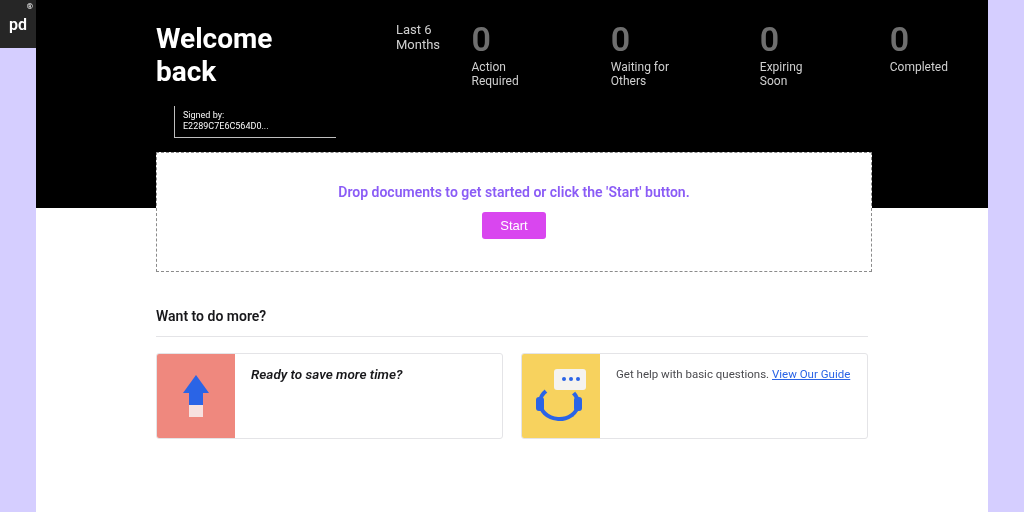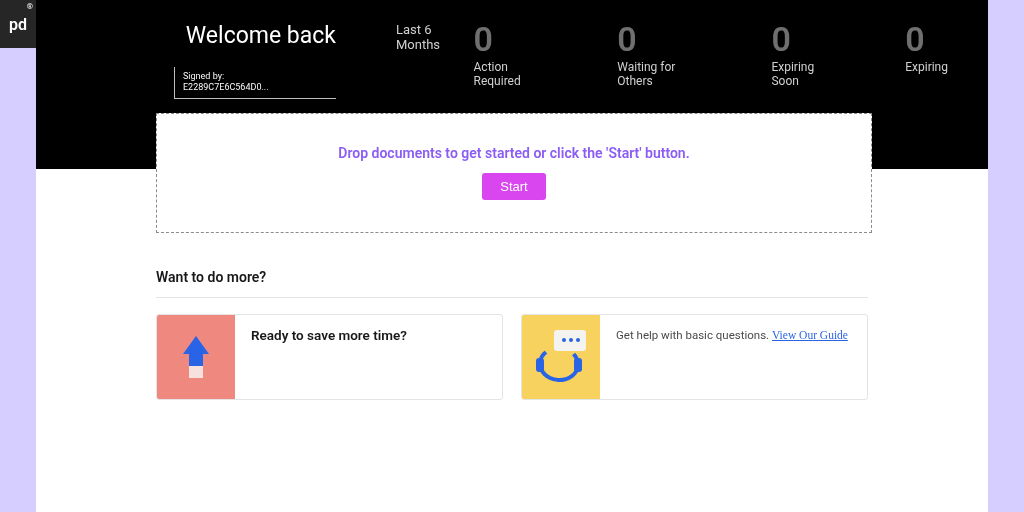--- a/index.html
+++ b/index.html
@@ -60,9 +60,8 @@
     min-width: 180px;
   }
   .welcome-title {
-    font-size: 23px;
-    font-weight: 400;
-    text-align: right;
+    font-size: 28px;
+    font-weight: 700;
   }
   .signature-block {
     border-left: 1px solid rgba(255,255,255,0.75);

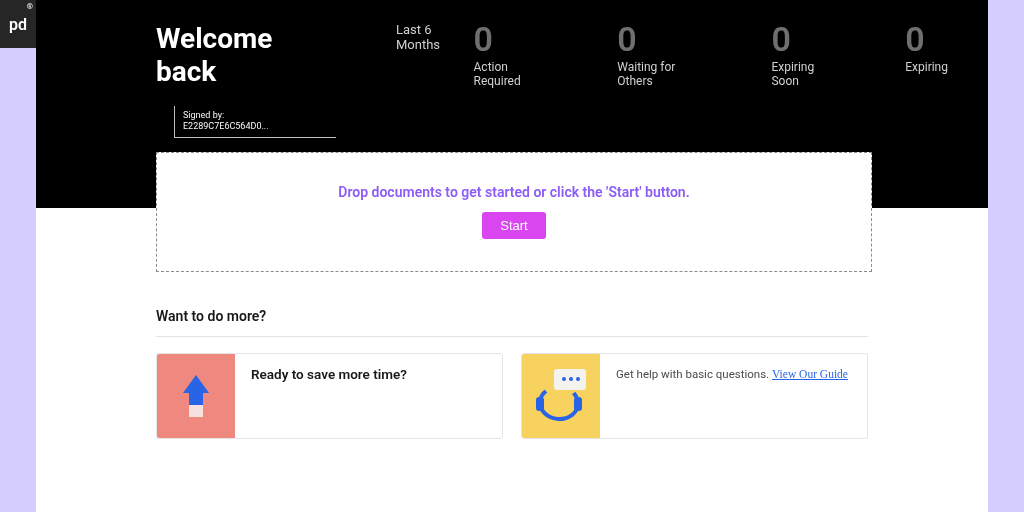--- a/index.html
+++ b/index.html
@@ -288,7 +288,7 @@
         </div>
         <div class="stat">
           <div class="stat-value">0</div>
-          <div class="stat-label">Expiring</div>
+          <div class="stat-label">Completed</div>
         </div>
       </div>
     </div>

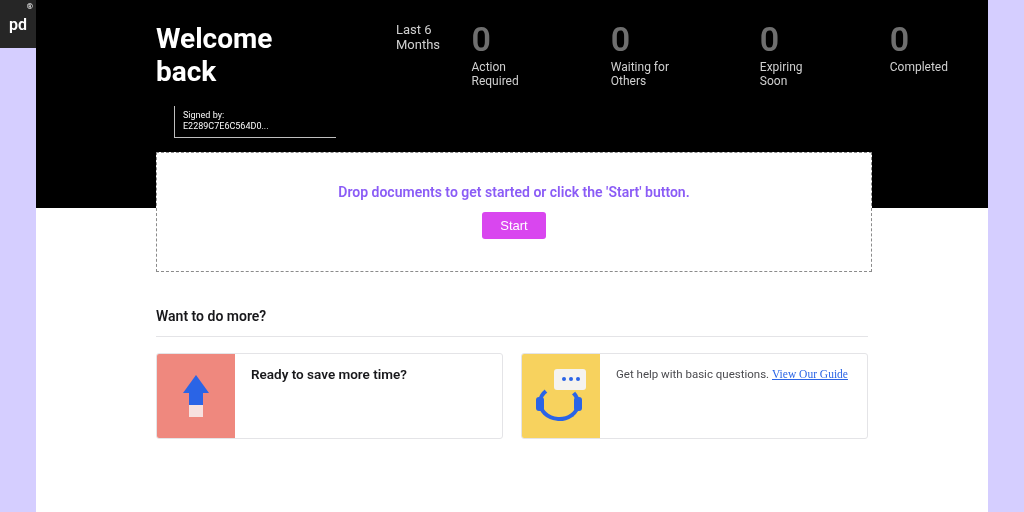--- a/index.html
+++ b/index.html
@@ -178,6 +178,7 @@
     font-weight: 600;
     color: #18181b;
     margin-bottom: 24px;
+    font-style: italic;
   }
   .card-text {
     font-size: 11.5px;

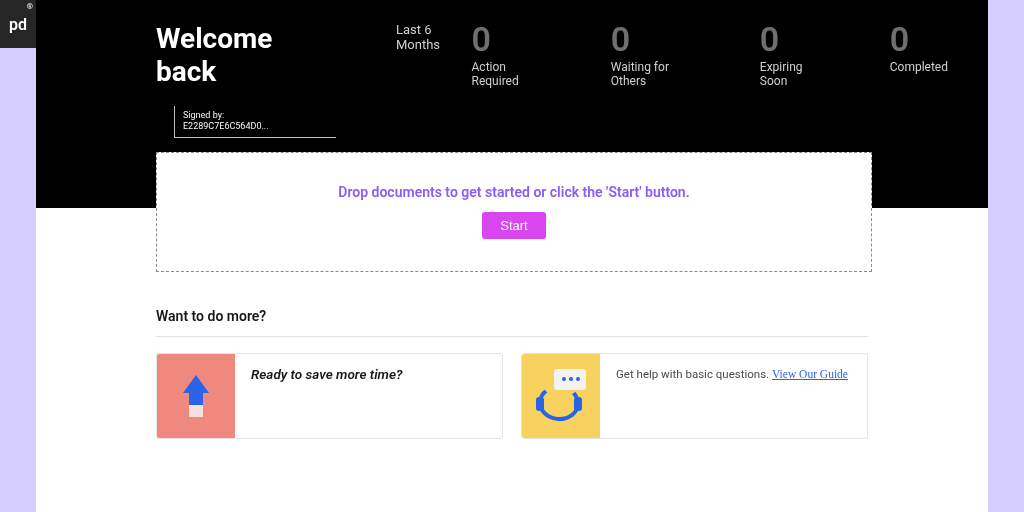--- a/index.html
+++ b/index.html
@@ -189,7 +189,6 @@
     color: #2a64e6;
     text-decoration: underline;
     cursor: pointer;
-    font-family: Liberation Serif, serif;
   }
   .card-icon.salmon { background: #ef887e; }
   .card-icon.yellow { background: #f7d25e; }

